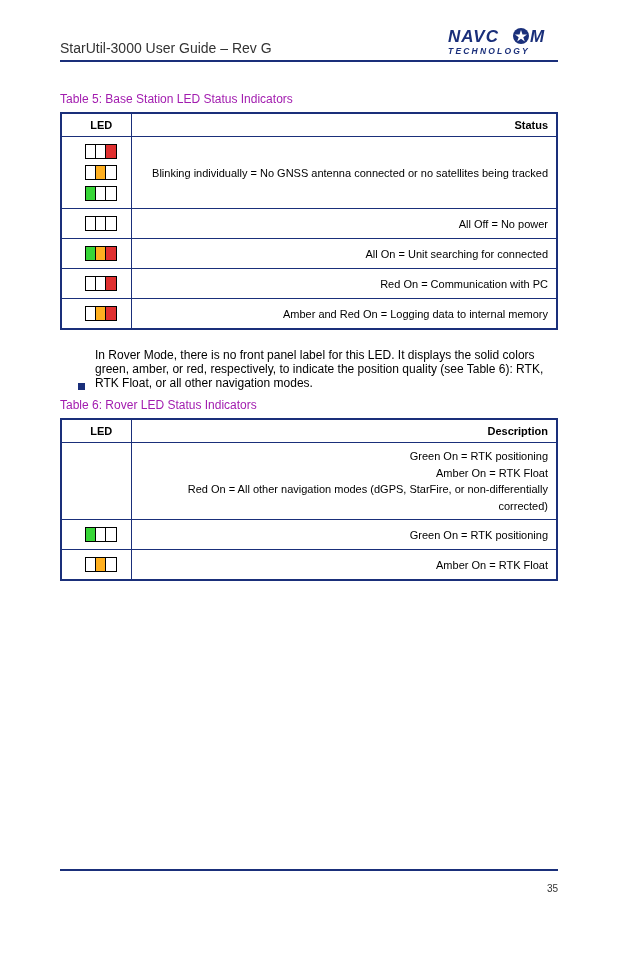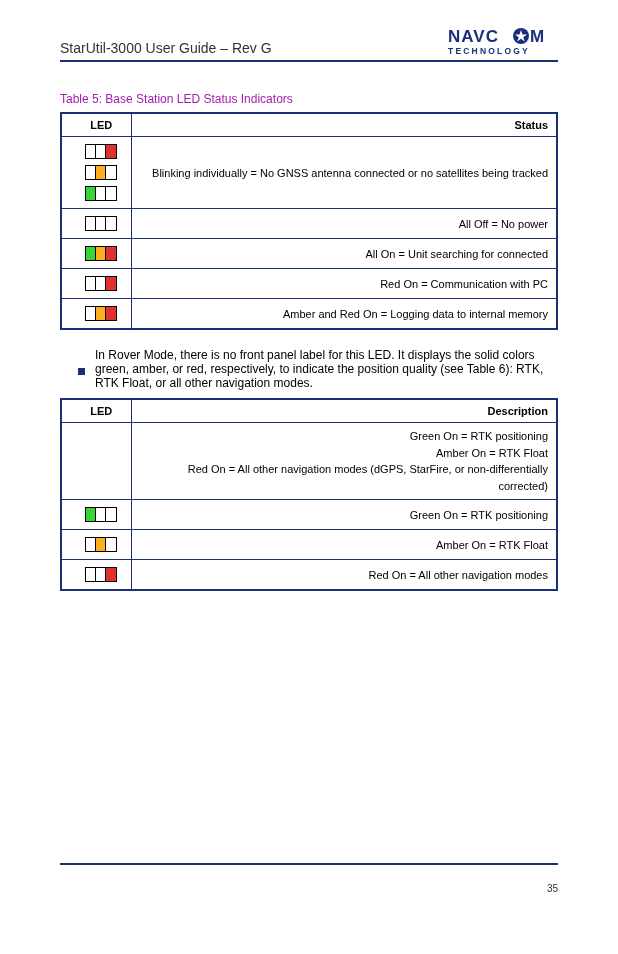--- a/index.html
+++ b/index.html
@@ -32,6 +32,7 @@
     flex-direction: column;
     align-items: flex-start;
     line-height: 1;
+    font-style: italic;
   }
   .logo svg { display: block; }
   .table-title {

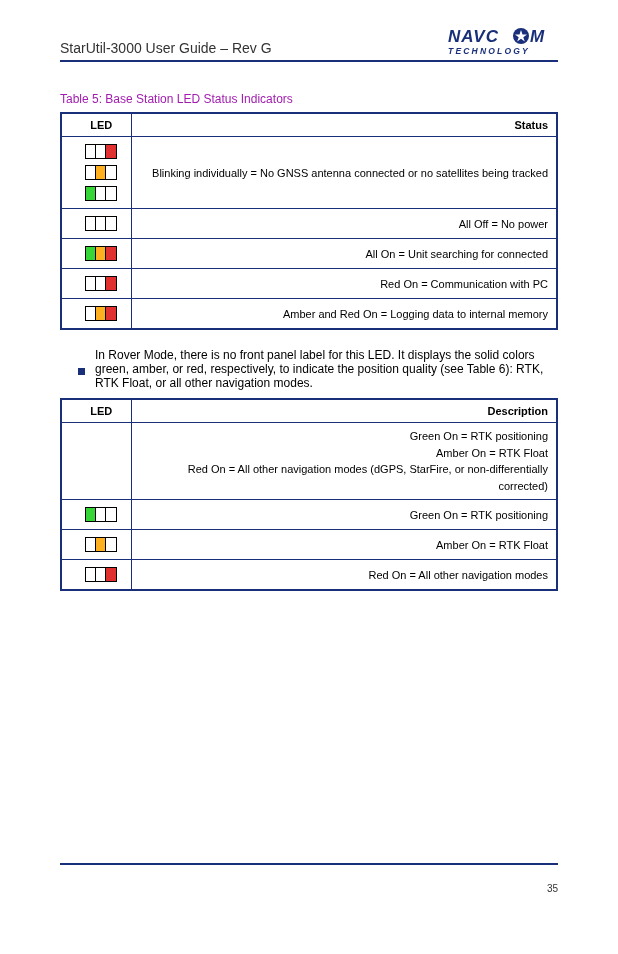--- a/index.html
+++ b/index.html
@@ -83,7 +83,7 @@
   .stack { display: flex; flex-direction: column; align-items: center; gap: 2px; }
   .standalone-label {
     display: flex;
-    align-items: center;
+    align-items: flex-end;
     margin: 18px 0 8px 18px;
     font-size: 12px;
     gap: 10px;

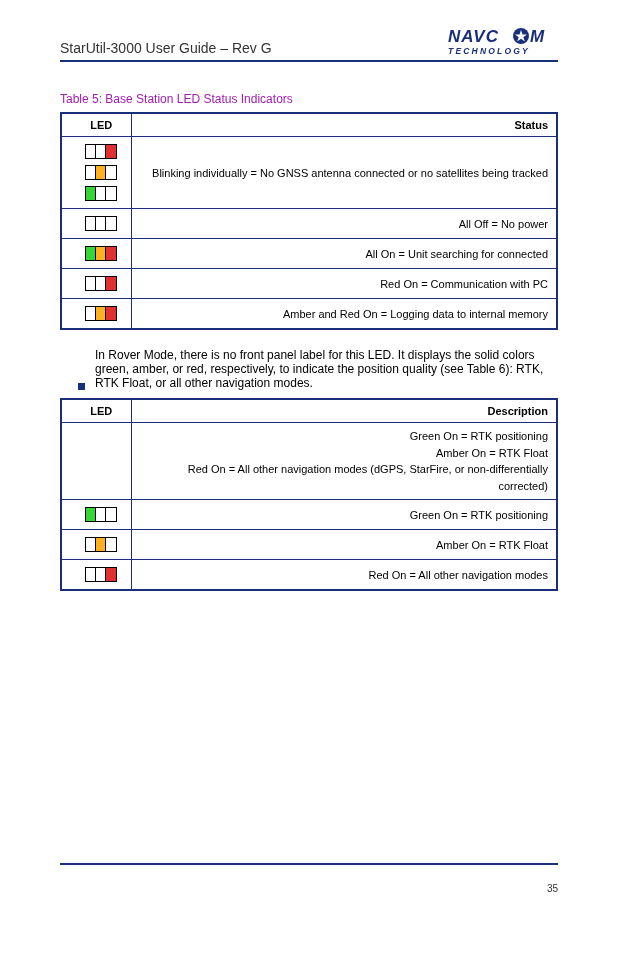--- a/index.html
+++ b/index.html
@@ -192,6 +192,7 @@
     <div>In Rover Mode, there is no front panel label for this LED. It displays the solid colors green, amber, or red, respectively, to indicate the position quality (see Table 6): RTK, RTK Float, or all other navigation modes.</div>
   </div>
 
+  <div class="table-title">Table 6: Rover LED Status Indicators</div>
   <table class="led">
     <tbody>
         <tr>

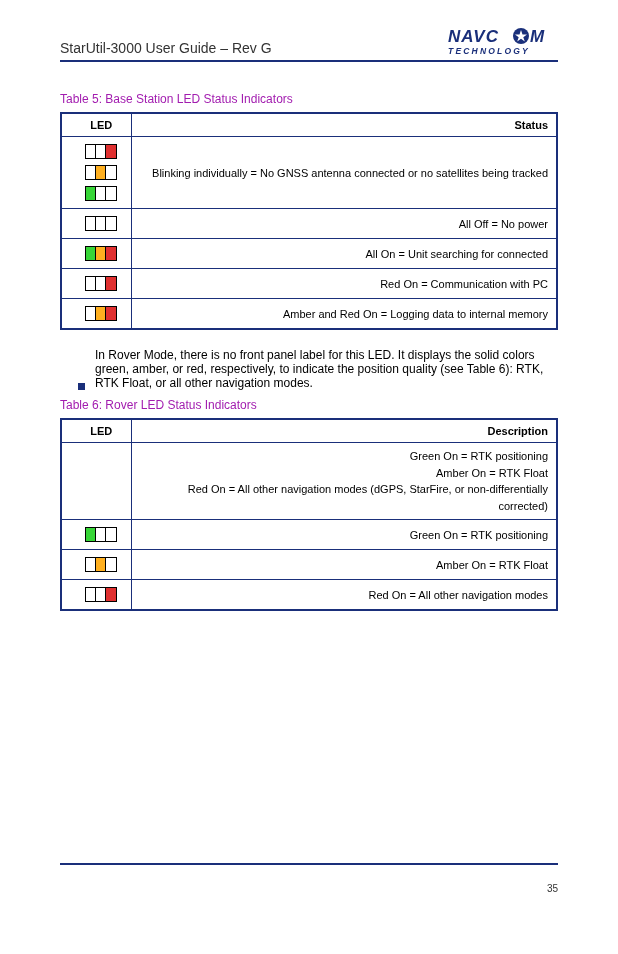--- a/index.html
+++ b/index.html
@@ -219,14 +219,6 @@
             </span></td>
       <td>Amber On = RTK Float</td>
     </tr>
-    <tr>
-      <td><span class="led-icon">
-              <span class="c-off"></span>
-              <span class="c-off"></span>
-              <span class="c-red"></span>
-            </span></td>
-      <td>Red On = All other navigation modes</td>
-    </tr>
   </tbody>
     </table>
 

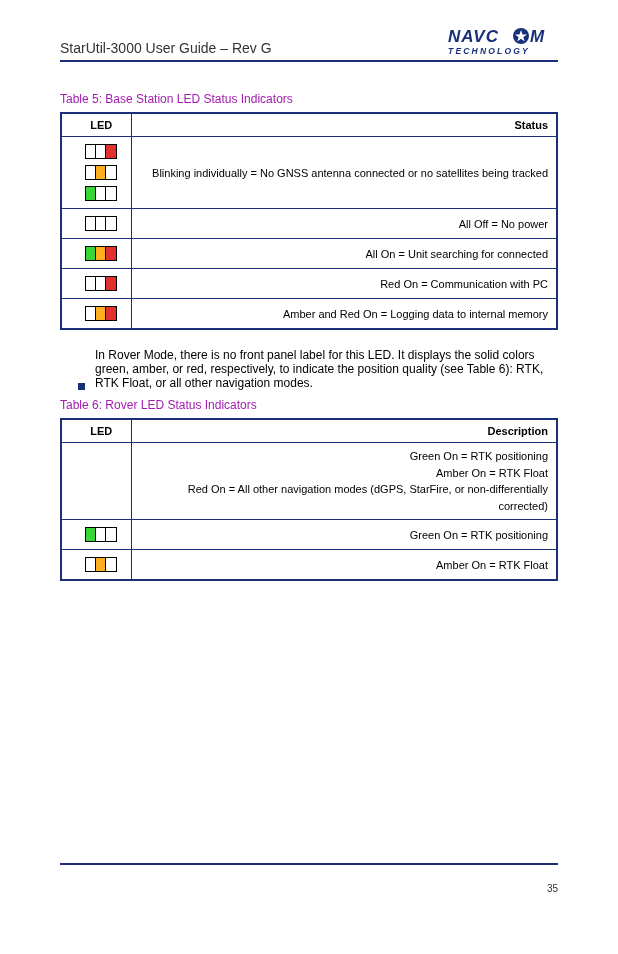--- a/index.html
+++ b/index.html
@@ -98,7 +98,7 @@
     left: 60px;
     right: 60px;
     border-top: 2px solid #1a2f7a;
-    padding-top: 18px;
+    padding-top: 12px;
     font-size: 10px;
     color: #333;
     display: flex;

